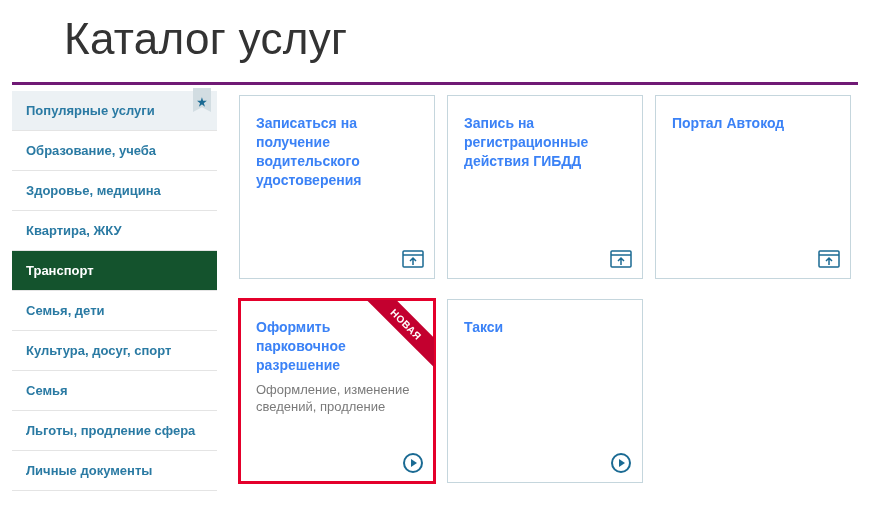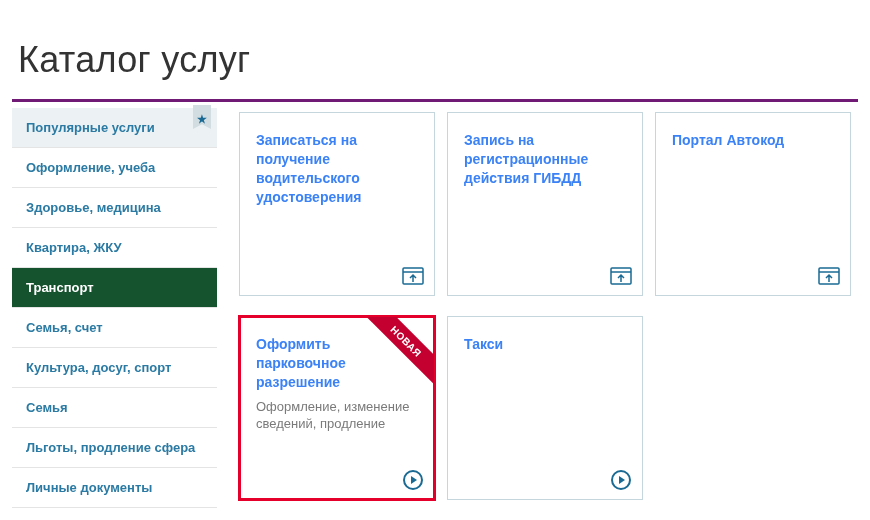--- a/index.html
+++ b/index.html
@@ -11,11 +11,12 @@
     overflow: hidden;
   }
   .page-title {
-    font-size: 36px;
+    font-size: 44px;
     font-weight: 300;
     color: #333;
-    padding: 39px 18px 18px;
+    padding: 14px 18px 18px;
     letter-spacing: 0.3px;
+    margin-left: 46px;
   }
   .container {
     display: flex;

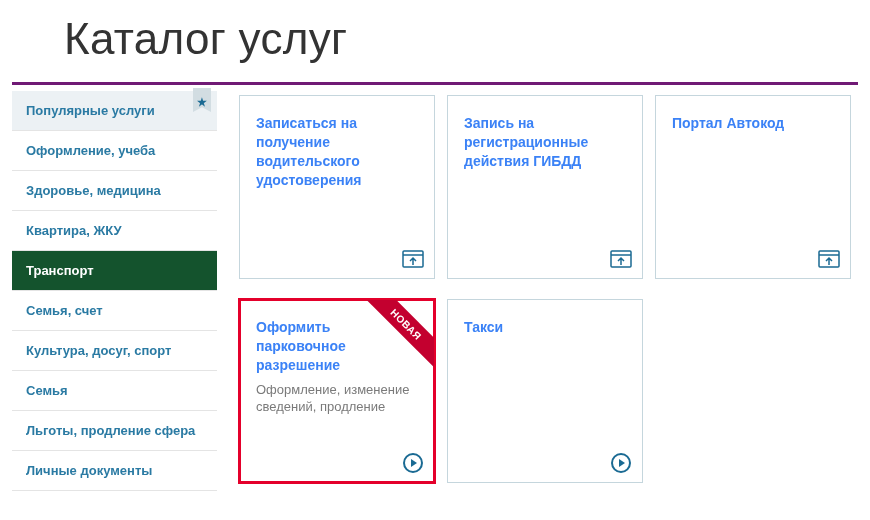--- a/index.html
+++ b/index.html
@@ -128,7 +128,7 @@
       <span class="star">★</span>
     </a>
     <a class="sidebar-item">
-      <span>Оформление, учеба</span>
+      <span>Образование, учеба</span>
     </a>
     <a class="sidebar-item">
       <span>Здоровье, медицина</span>

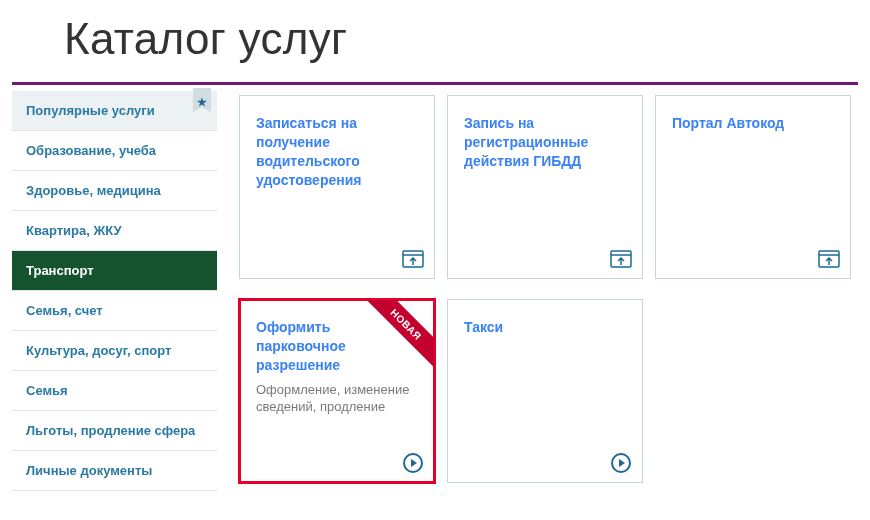--- a/index.html
+++ b/index.html
@@ -140,7 +140,7 @@
       <span>Транспорт</span>
     </a>
     <a class="sidebar-item">
-      <span>Семья, счет</span>
+      <span>Семья, дети</span>
     </a>
     <a class="sidebar-item">
       <span>Культура, досуг, спорт</span>

